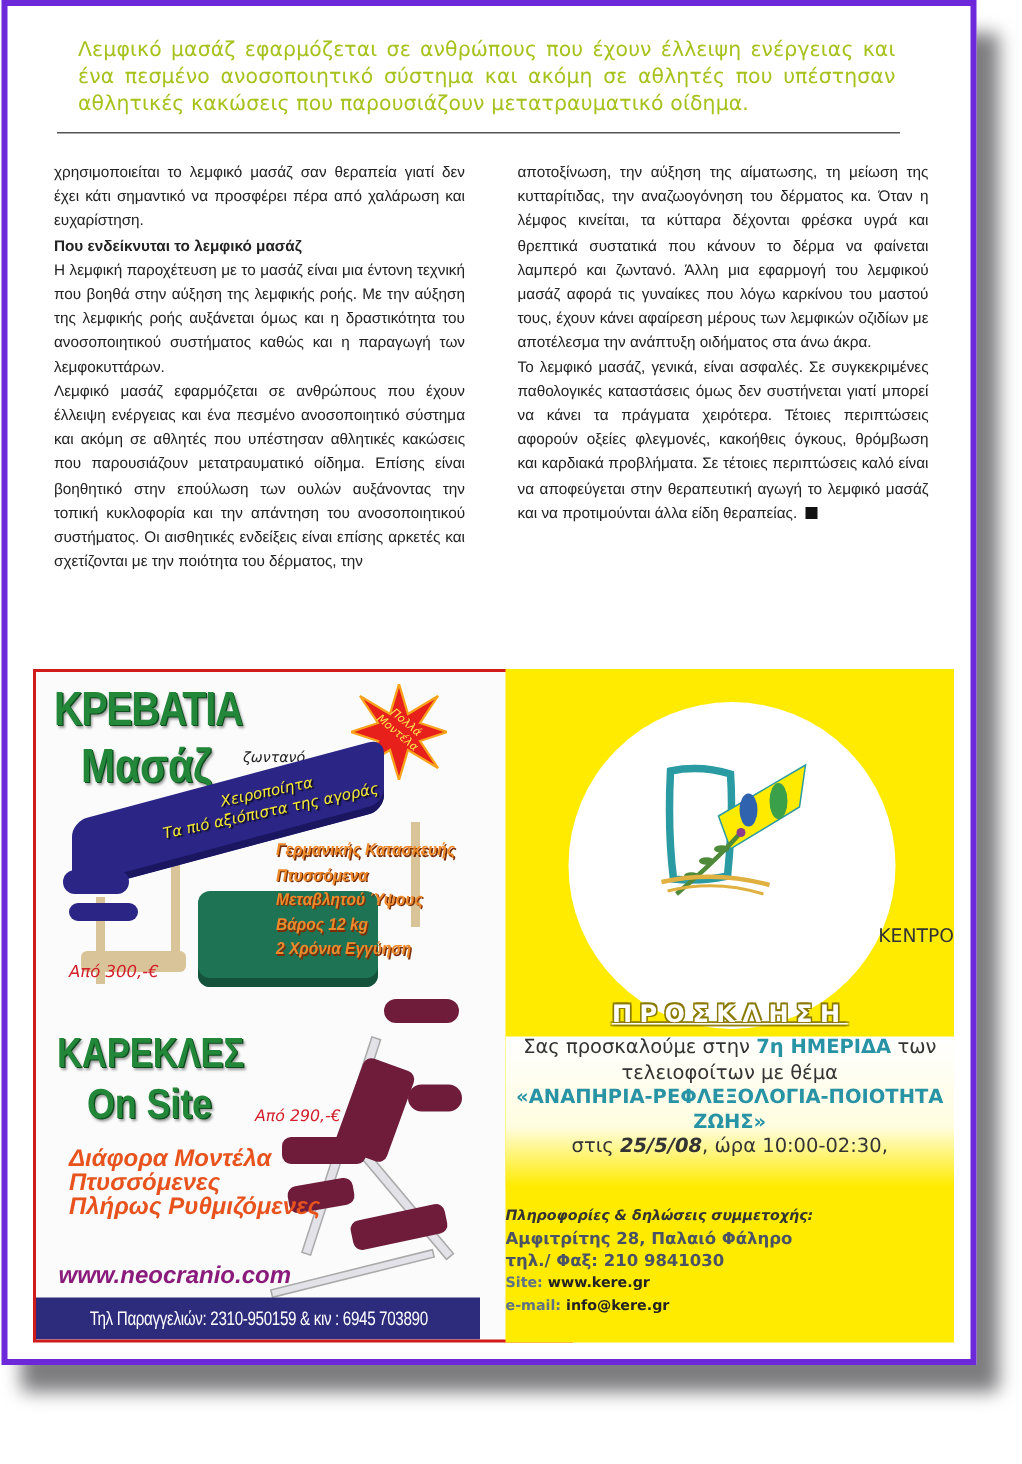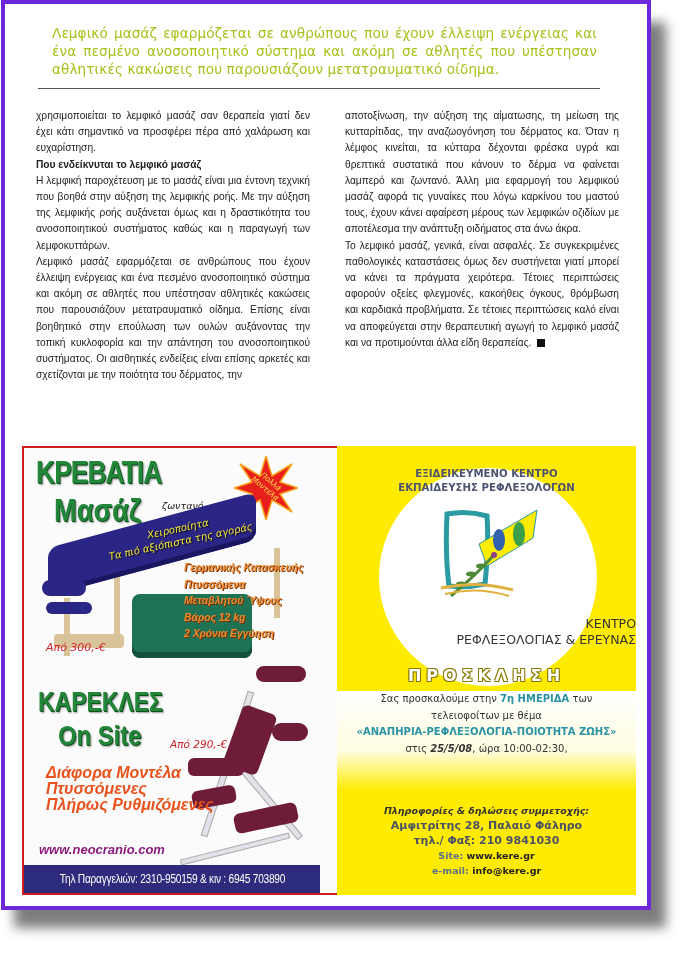--- a/index.html
+++ b/index.html
@@ -142,10 +142,6 @@
 
   <div class="ad2">
     <div class="circle"></div>
-    <div class="hdr">
-      <div>ΕΞΙΔΕΙΚΕΥΜΕΝΟ ΚΕΝΤΡΟ</div>
-      <div>ΕΚΠΑΙΔΕΥΣΗΣ ΡΕΦΛΕΞΟΛΟΓΩΝ</div>
-    </div>
     <div class="logo">
       <svg viewBox="0 0 110 100" width="110" height="100">
         <path d="M10 10 Q30 6 50 12 Q52 40 48 80 Q30 84 12 82 Q8 50 10 10Z" fill="none" stroke="#2a9aa3" stroke-width="5"></path>

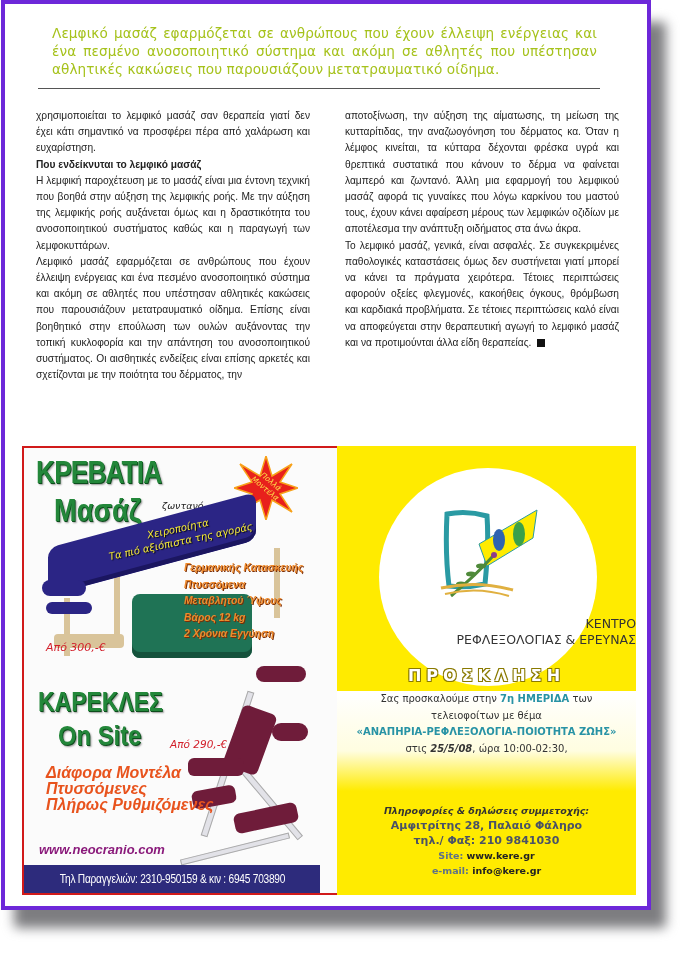--- a/index.html
+++ b/index.html
@@ -159,7 +159,6 @@
     </div>
     <div class="kentro">
       <div>ΚΕΝΤΡΟ</div>
-      <div>ΡΕΦΛΕΞΟΛΟΓΙΑΣ &amp; ΕΡΕΥΝΑΣ</div>
     </div>
     <div class="prosk">ΠΡΟΣΚΛΗΣΗ</div>
     <div class="inv">

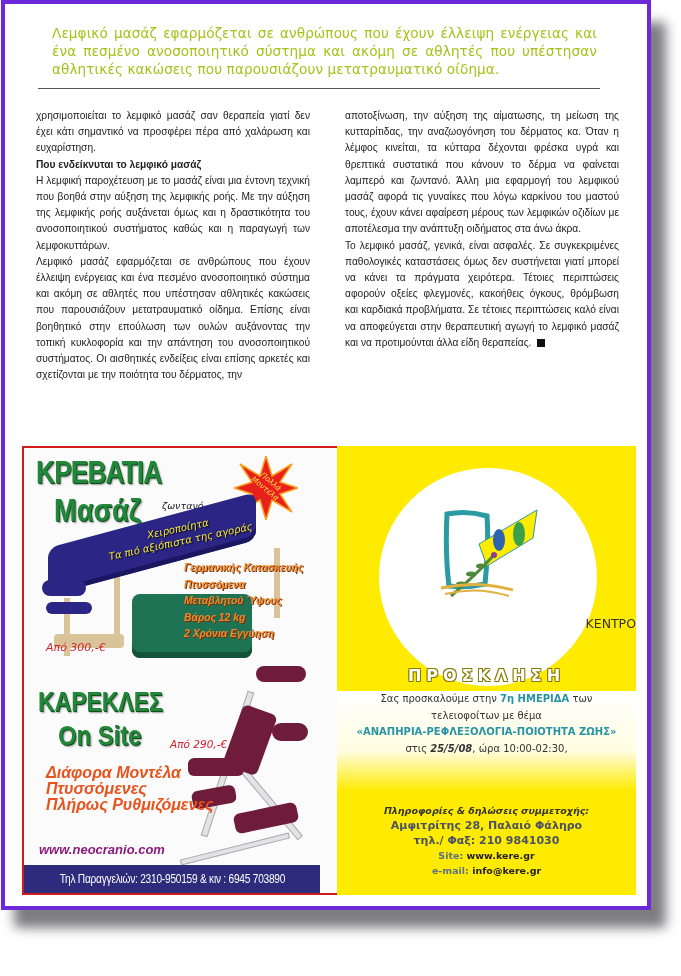--- a/index.html
+++ b/index.html
@@ -47,7 +47,7 @@
   .ad2 .hdr{position:absolute;left:0;top:21px;width:299px;text-align:center;color:#4d5370;font-weight:bold;font-size:10.2px;line-height:14px;font-family:"DejaVu Sans",sans-serif;}
   .logo{position:absolute;left:100px;top:58px;width:110px;height:100px;}
   .ad2 .kentro{position:absolute;left:0;top:170px;width:299px;text-align:right;color:#333;font-size:12.5px;line-height:16px;}
-  .prosk{position:absolute;left:0;top:220px;width:299px;text-align:center;color:#ffffff;font-weight:bold;font-size:16px;letter-spacing:5px;text-shadow:1px 1px 0 #8a7a00,-1px -1px 0 #8a7a00,1px -1px 0 #8a7a00,-1px 1px 0 #8a7a00;}
+  .prosk{position:absolute;left:0;top:220px;width:299px;text-align:center;color:#ffffff;font-weight:bold;font-size:16px;letter-spacing:5px;text-shadow:1px 1px 0 #8a7a00,-1px -1px 0 #8a7a00,1px -1px 0 #8a7a00,-1px 1px 0 #8a7a00;text-decoration:underline;}
   .inv{position:absolute;left:0;top:245px;width:299px;height:100px;background:linear-gradient(#ffffff,#fffde0 60%,#ffeb00);}
   .inv p{margin:0;text-align:center;color:#333;font-size:10px;line-height:16.5px;}
   .inv .acc{color:#2893a5;font-weight:bold;}

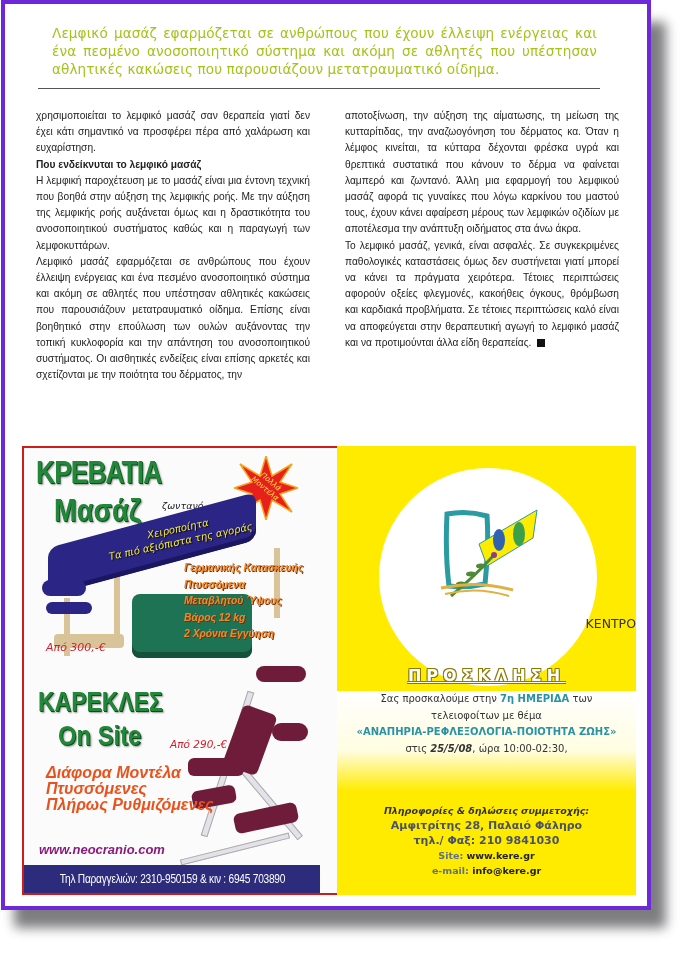--- a/index.html
+++ b/index.html
@@ -49,7 +49,7 @@
   .ad2 .kentro{position:absolute;left:0;top:170px;width:299px;text-align:right;color:#333;font-size:12.5px;line-height:16px;}
   .prosk{position:absolute;left:0;top:220px;width:299px;text-align:center;color:#ffffff;font-weight:bold;font-size:16px;letter-spacing:5px;text-shadow:1px 1px 0 #8a7a00,-1px -1px 0 #8a7a00,1px -1px 0 #8a7a00,-1px 1px 0 #8a7a00;text-decoration:underline;}
   .inv{position:absolute;left:0;top:245px;width:299px;height:100px;background:linear-gradient(#ffffff,#fffde0 60%,#ffeb00);}
-  .inv p{margin:0;text-align:center;color:#333;font-size:10px;line-height:16.5px;}
+  .inv p{margin:0;text-align:center;color:#333;font-size:13px;line-height:16.5px;}
   .inv .acc{color:#2893a5;font-weight:bold;}
   .info{position:absolute;left:0;top:357px;width:299px;text-align:center;}
   .info p{margin:0;line-height:15px;}

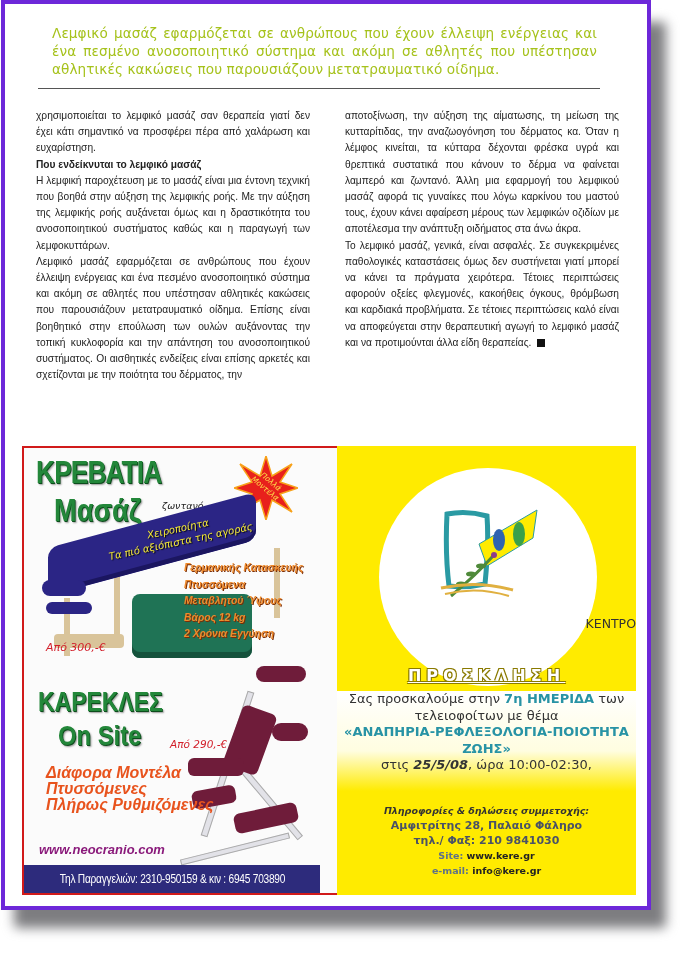--- a/index.html
+++ b/index.html
@@ -51,7 +51,7 @@
   .inv{position:absolute;left:0;top:245px;width:299px;height:100px;background:linear-gradient(#ffffff,#fffde0 60%,#ffeb00);}
   .inv p{margin:0;text-align:center;color:#333;font-size:13px;line-height:16.5px;}
   .inv .acc{color:#2893a5;font-weight:bold;}
-  .info{position:absolute;left:0;top:357px;width:299px;text-align:center;}
+  .info{position:absolute;left:0;top:357px;width:299px;}
   .info p{margin:0;line-height:15px;}
   .info .l1{font-size:9.5px;font-style:italic;font-weight:bold;color:#333;}
   .info .l2{font-size:11px;font-weight:bold;color:#4a5266;}

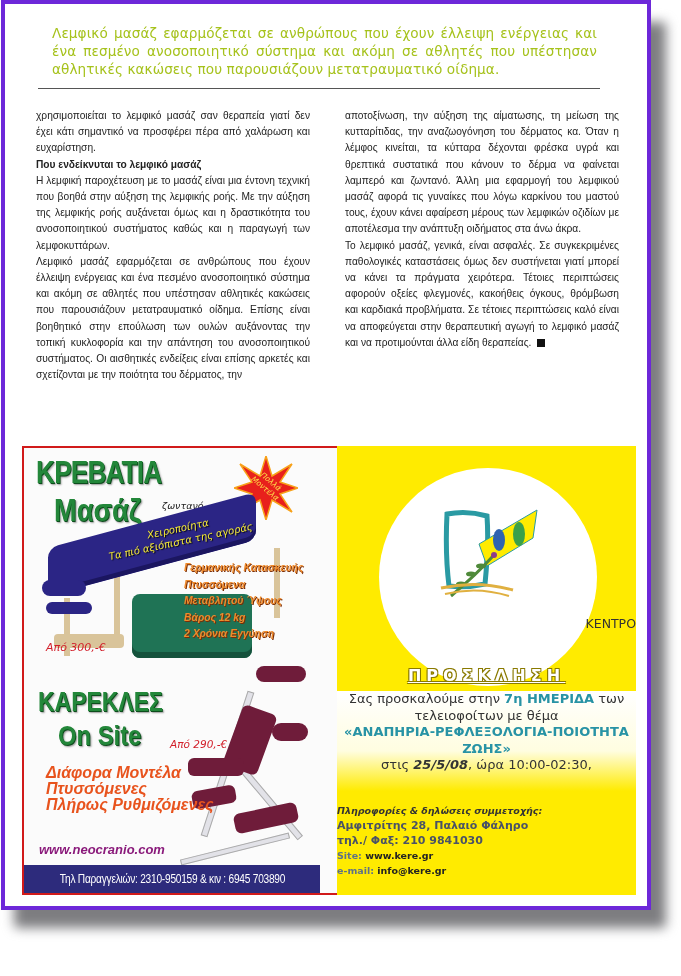--- a/index.html
+++ b/index.html
@@ -37,7 +37,7 @@
   .feat2{position:absolute;left:22px;top:317px;color:#e8531d;font-style:italic;font-weight:bold;font-size:16px;line-height:16px;font-family:"Liberation Sans",sans-serif;}
   .chair-seat{position:absolute;background:#6f1c3a;border-radius:6px;}
   .chair-frame{position:absolute;background:#e2e2e8;border:1px solid #aaa;}
-  .url{position:absolute;left:15px;top:394px;color:#8a1a7b;font-size:13px;font-weight:bold;font-style:italic;font-family:"Liberation Sans",sans-serif;}
+  .url{position:absolute;left:15px;top:394px;color:#8a1a7b;font-size:16px;font-weight:bold;font-style:italic;font-family:"Liberation Sans",sans-serif;}
   .phone{position:absolute;left:0;bottom:0;width:296px;height:28px;background:#2d2b7c;color:#fff;font-family:"Liberation Sans",sans-serif;font-size:13px;line-height:28px;text-align:center;transform-origin:center;letter-spacing:-0.3px;}
   .phone span{display:inline-block;transform:scaleX(0.78);white-space:nowrap;}
 

